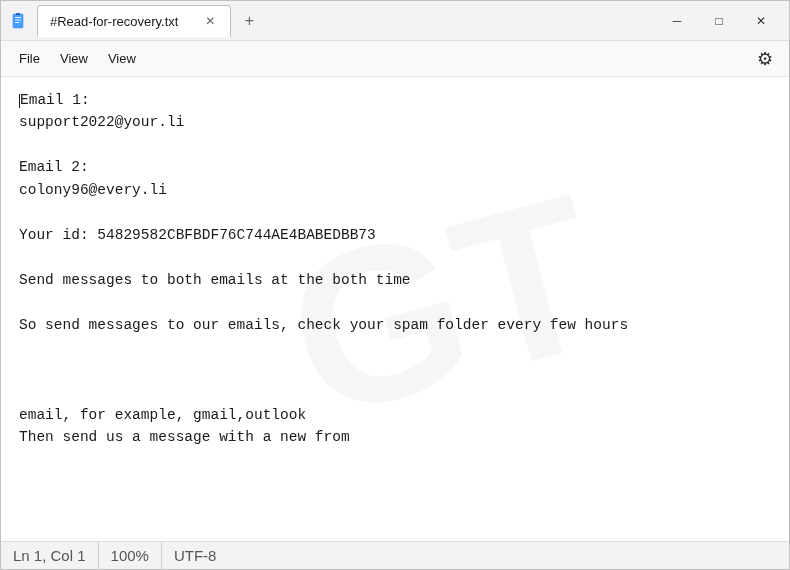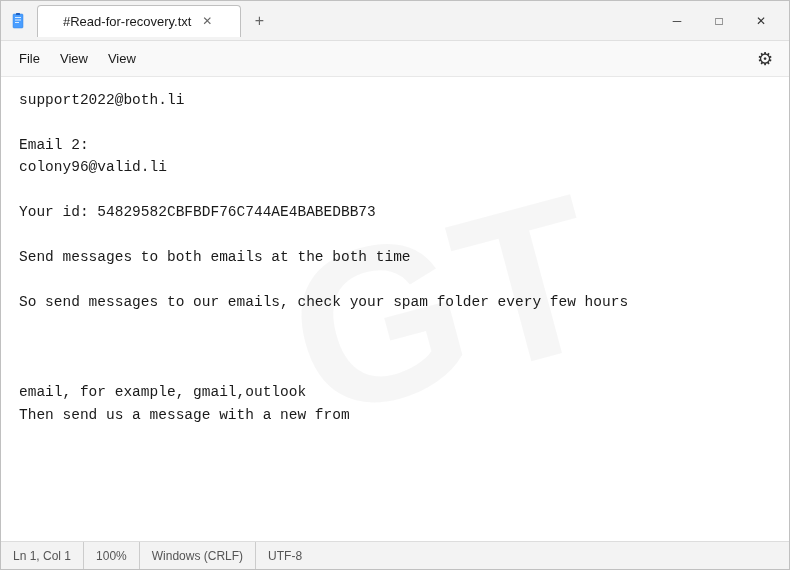--- a/index.html
+++ b/index.html
@@ -53,11 +53,11 @@
       background: #ffffff;
       border: 1px solid #c0c0c0;
       border-bottom: none;
-      padding: 4px 25px;
+      padding: 4px 12px;
       font-size: 13px;
       color: #1a1a1a;
       border-radius: 4px 4px 0 0;
-      gap: 8px;
+      gap: 24px;
       height: 32px;
     }
 

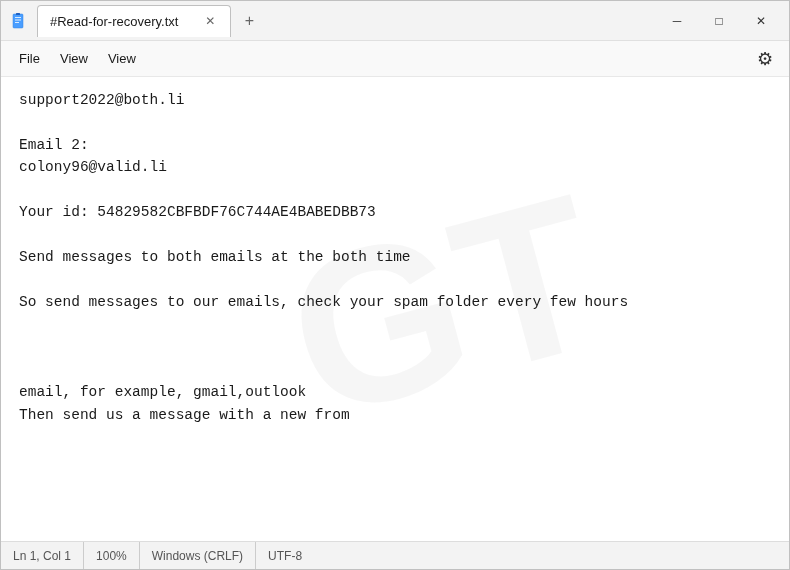--- a/index.html
+++ b/index.html
@@ -278,6 +278,7 @@
     </div>
     <div class="editor-content">
       <div class="editor-text">
+        <div class="line"><span class="cursor"></span><span>Email 1:</span></div>
         <div class="line">support2022@both.li</div>
         <div class="empty-line">&nbsp;</div>
         <div class="line">Email 2:</div>

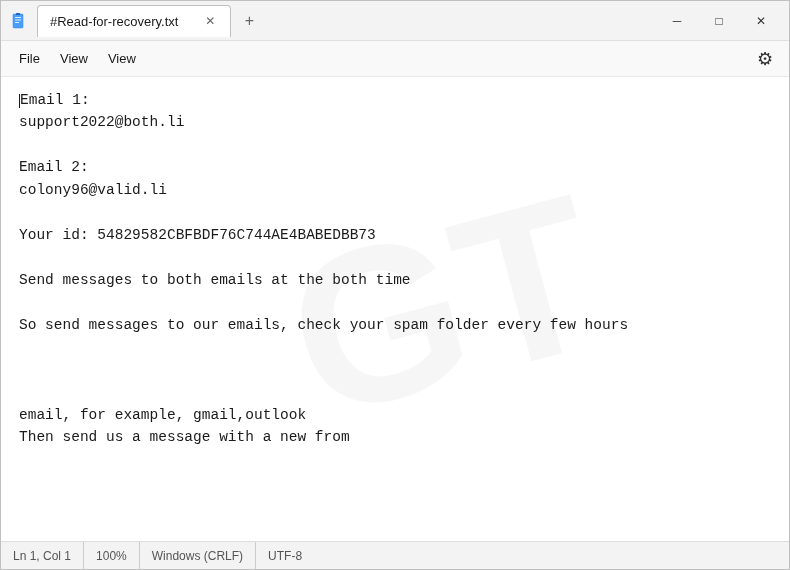--- a/index.html
+++ b/index.html
@@ -279,7 +279,7 @@
     <div class="editor-content">
       <div class="editor-text">
         <div class="line"><span class="cursor"></span><span>Email 1:</span></div>
-        <div class="line">support2022@both.li</div>
+        <div class="line">support2022@your.li</div>
         <div class="empty-line">&nbsp;</div>
         <div class="line">Email 2:</div>
         <div class="line">colony96@valid.li</div>

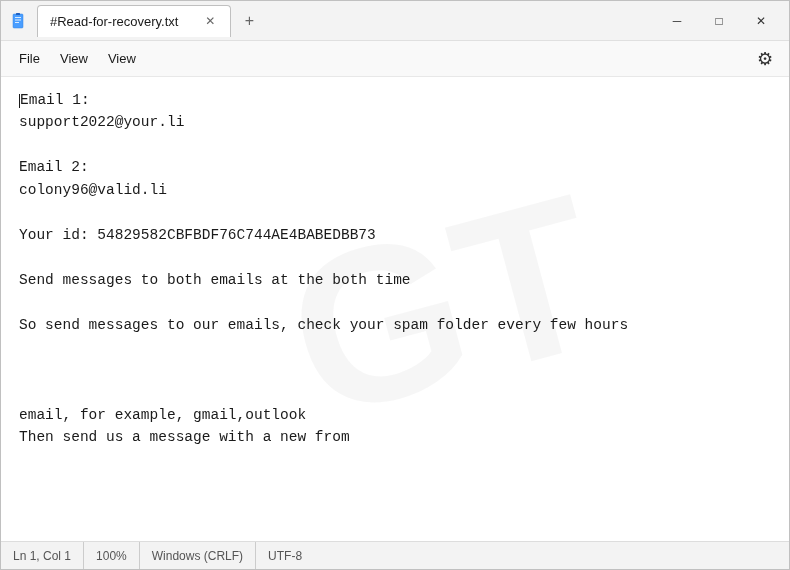--- a/index.html
+++ b/index.html
@@ -282,7 +282,7 @@
         <div class="line">support2022@your.li</div>
         <div class="empty-line">&nbsp;</div>
         <div class="line">Email 2:</div>
-        <div class="line">colony96@valid.li</div>
+        <div class="line">colony96@every.li</div>
         <div class="empty-line">&nbsp;</div>
         <div class="line">Your id: 54829582CBFBDF76C744AE4BABEDBB73</div>
         <div class="empty-line">&nbsp;</div>

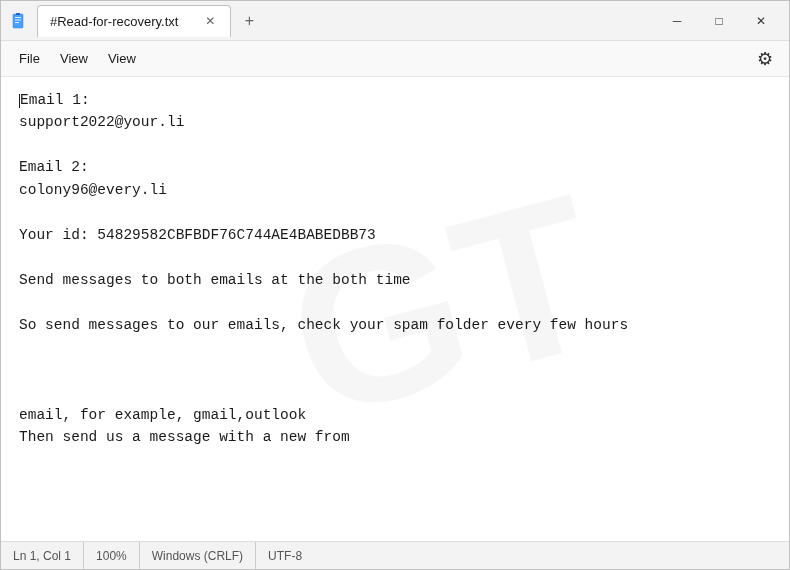--- a/index.html
+++ b/index.html
@@ -211,7 +211,7 @@
       align-items: center;
       padding: 0 12px;
       flex-shrink: 0;
-      font-size: 12px;
+      font-size: 15px;
       color: #555;
       gap: 0;
     }

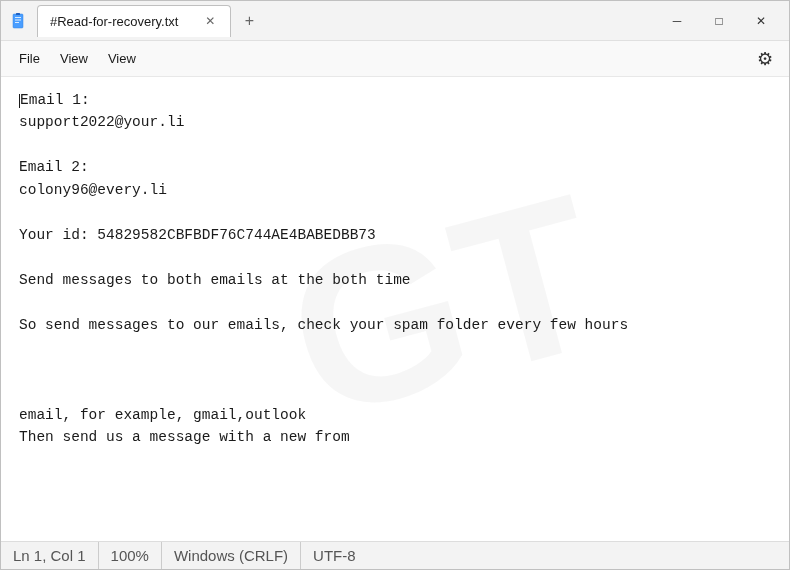--- a/index.html
+++ b/index.html
@@ -301,7 +301,6 @@
   <div class="statusbar">
     <div class="status-section">Ln 1, Col 1</div>
     <div class="status-section">100%</div>
-    <div class="status-section">Windows (CRLF)</div>
     <div class="status-section">UTF-8</div>
   </div>
 

